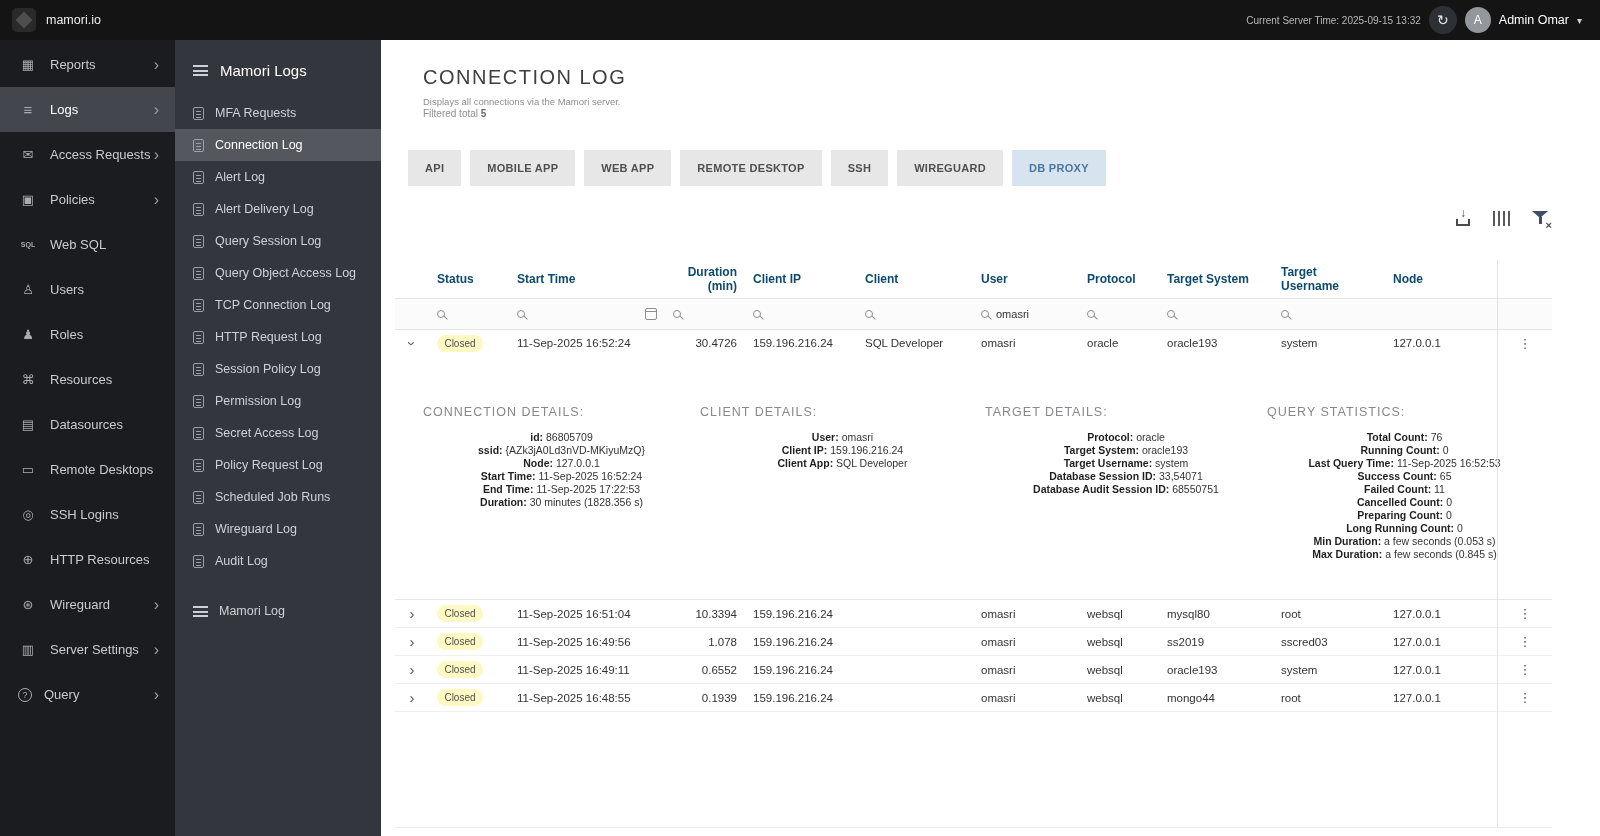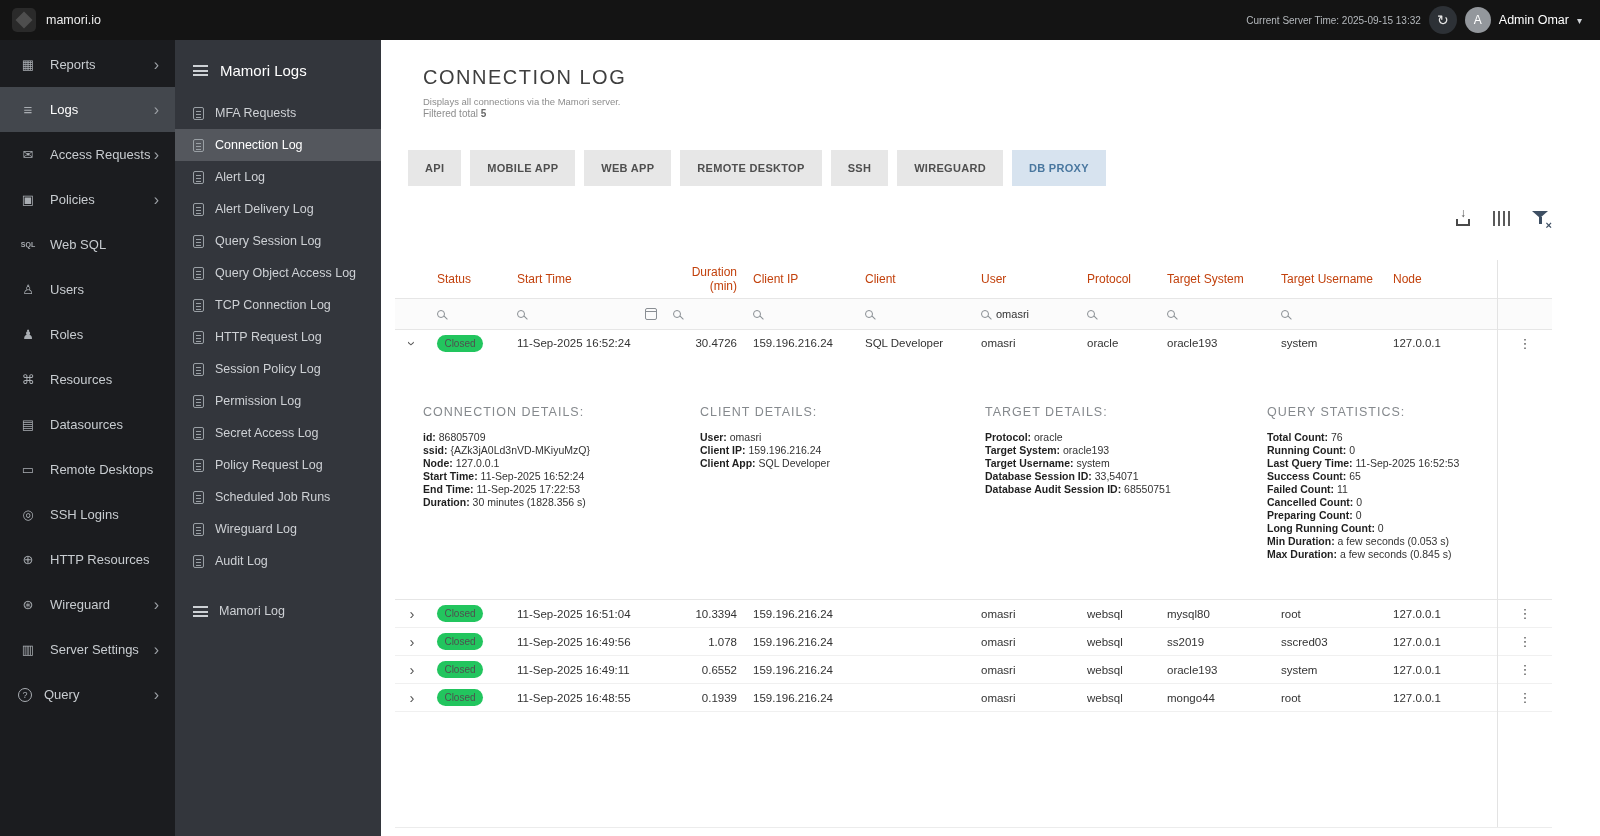--- a/index.html
+++ b/index.html
@@ -107,7 +107,7 @@
   .table-wrap { position:relative; margin-top:28px; min-height:568px; border-bottom:1px solid #ececec; }
   .pin-line { position:absolute; top:0; bottom:0; right:54px; width:1px; background:#e3e3e3; }
   table { width:100%; border-collapse:collapse; table-layout:fixed; }
-  .header-row th { font-size:12px; font-weight:400; color:#c2410c; text-align:left;
+  .header-row th { font-size:12px; font-weight:700; color:#0c4a6e; text-align:left;
     height:38px; padding:0 8px; vertical-align:middle; border-bottom:1px solid #e6e6e6; cursor:pointer; }
   .header-row th.num-col { text-align:right; }
   .filter-row th { background:#fbfbfb; height:31px; padding:0 8px; border-bottom:1px solid #e6e6e6;

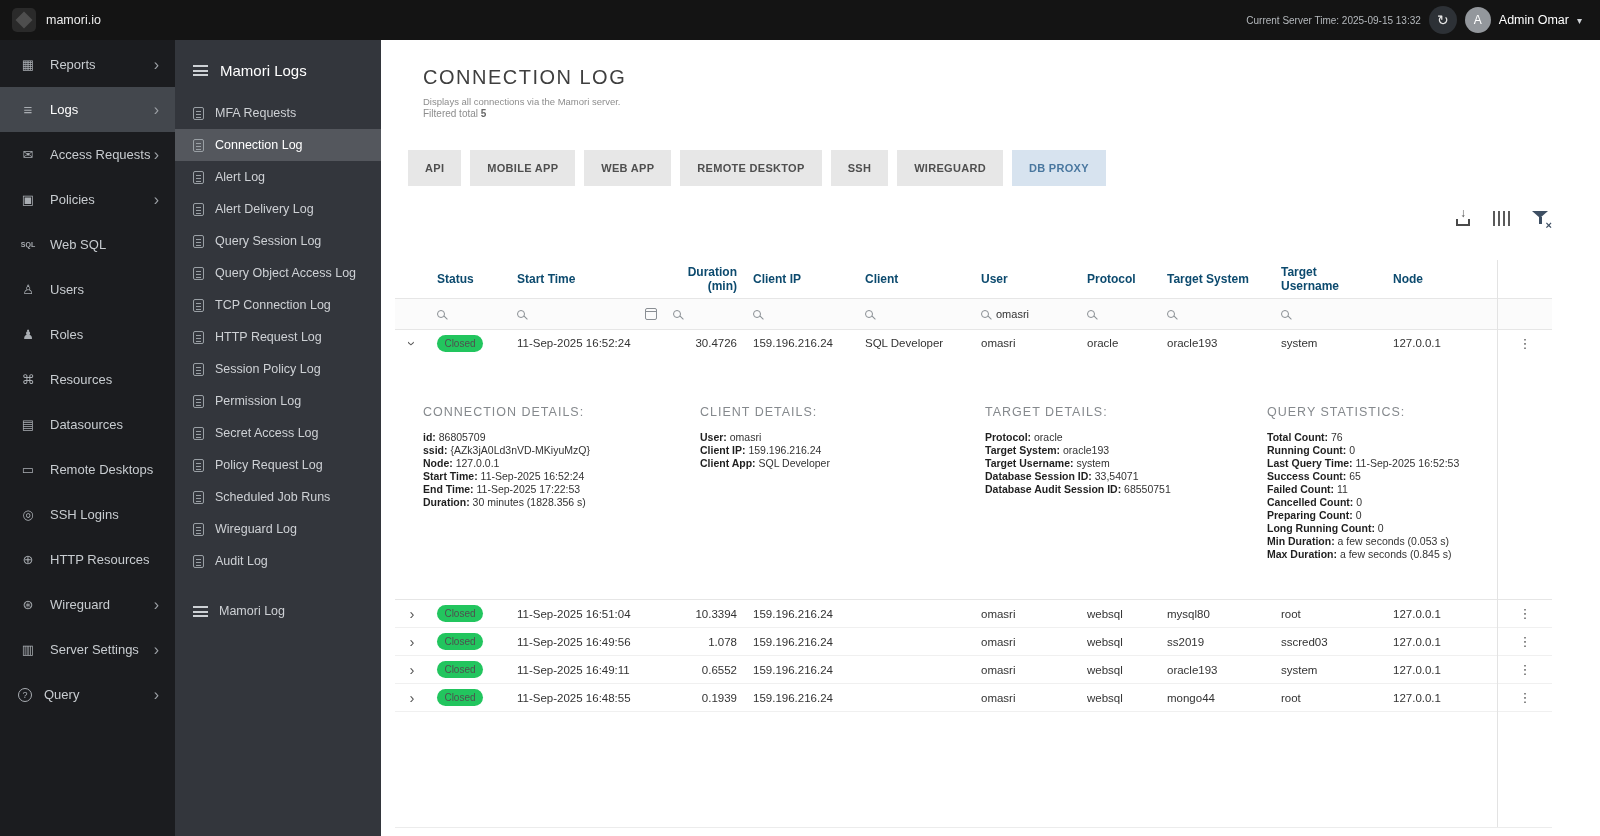--- a/index.html
+++ b/index.html
@@ -129,7 +129,7 @@
   .chev { display:inline-block; font-size:15px; color:#555; cursor:pointer; line-height:1; }
   .chev::before { content:"›"; }
   .chev.expanded { transform:rotate(90deg); }
-  .pill { display:inline-block; background:#22c55e; color:#4f4f4f; font-size:10px;
+  .pill { display:inline-block; background:#fef9c3; color:#4f4f4f; font-size:10px;
     width:46px; text-align:center; padding:3px 0; border-radius:10px; }
   td.actions { text-align:center; color:#555; }
   .dots { cursor:pointer; font-size:13px; }

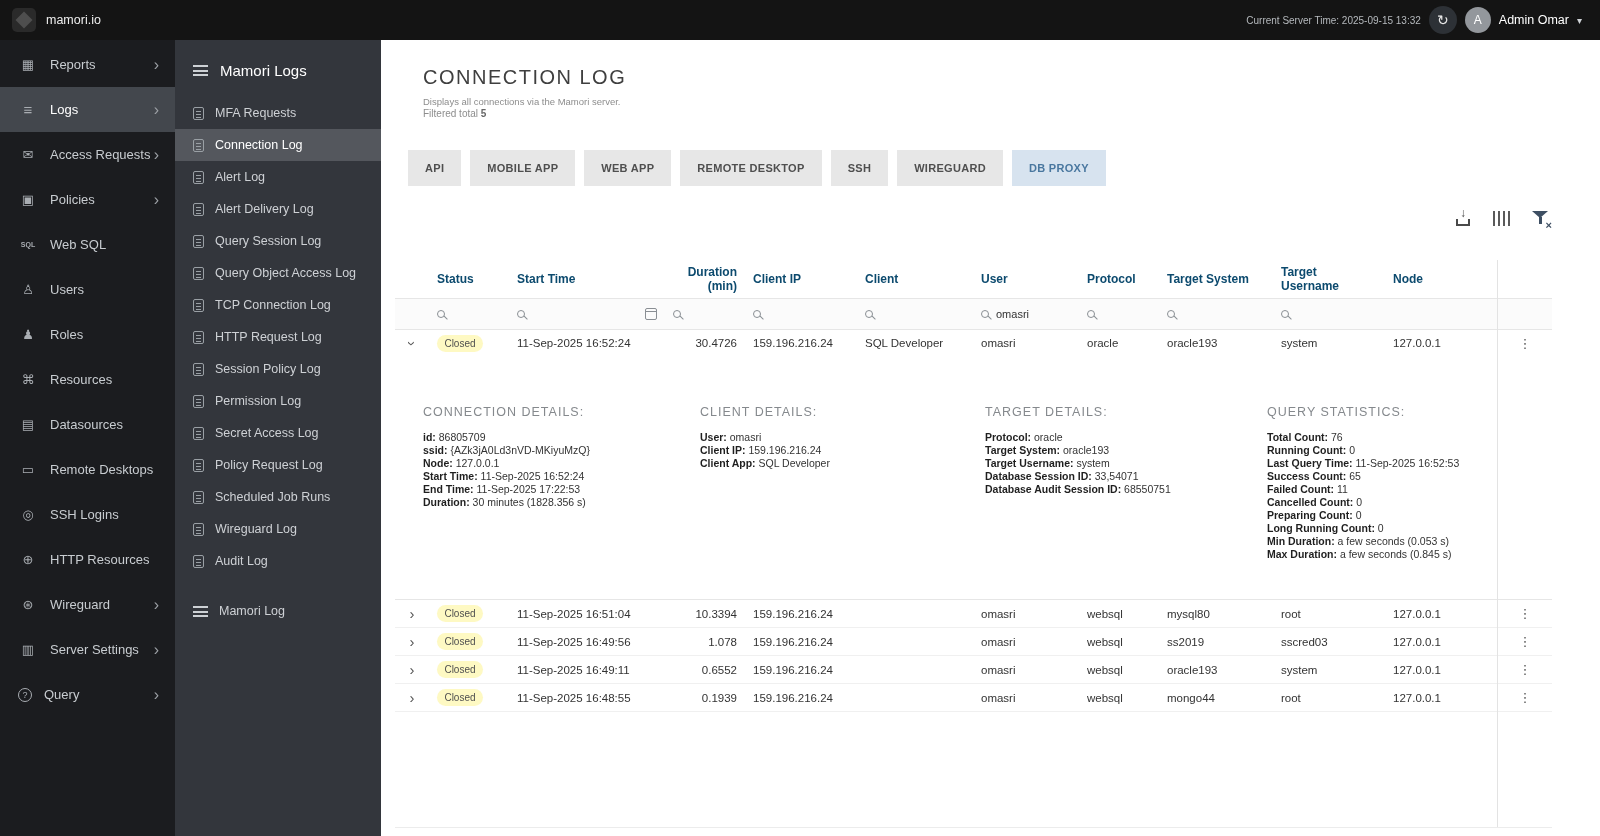--- a/index.html
+++ b/index.html
@@ -140,7 +140,7 @@
     padding:48px 10px 38px 28px; }
   .details-grid h3 { font-size:12.5px; font-weight:400; letter-spacing:1px; color:#85898d;
     margin:0 0 12px; }
-  .field { font-size:10.5px; line-height:13px; color:#333; }
+  .field { font-size:10.5px; line-height:13px; color:#333;text-align:center; }
   .field b { color:#1f1f1f; }
 </style>
 </head>

